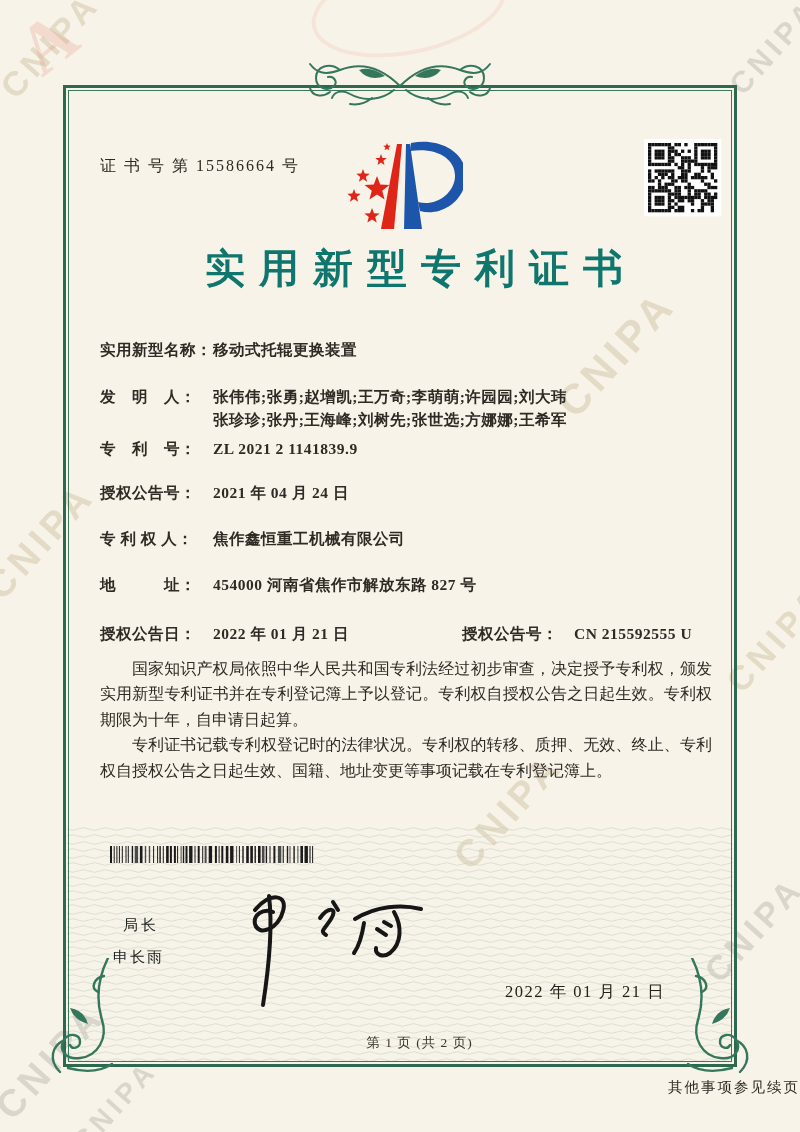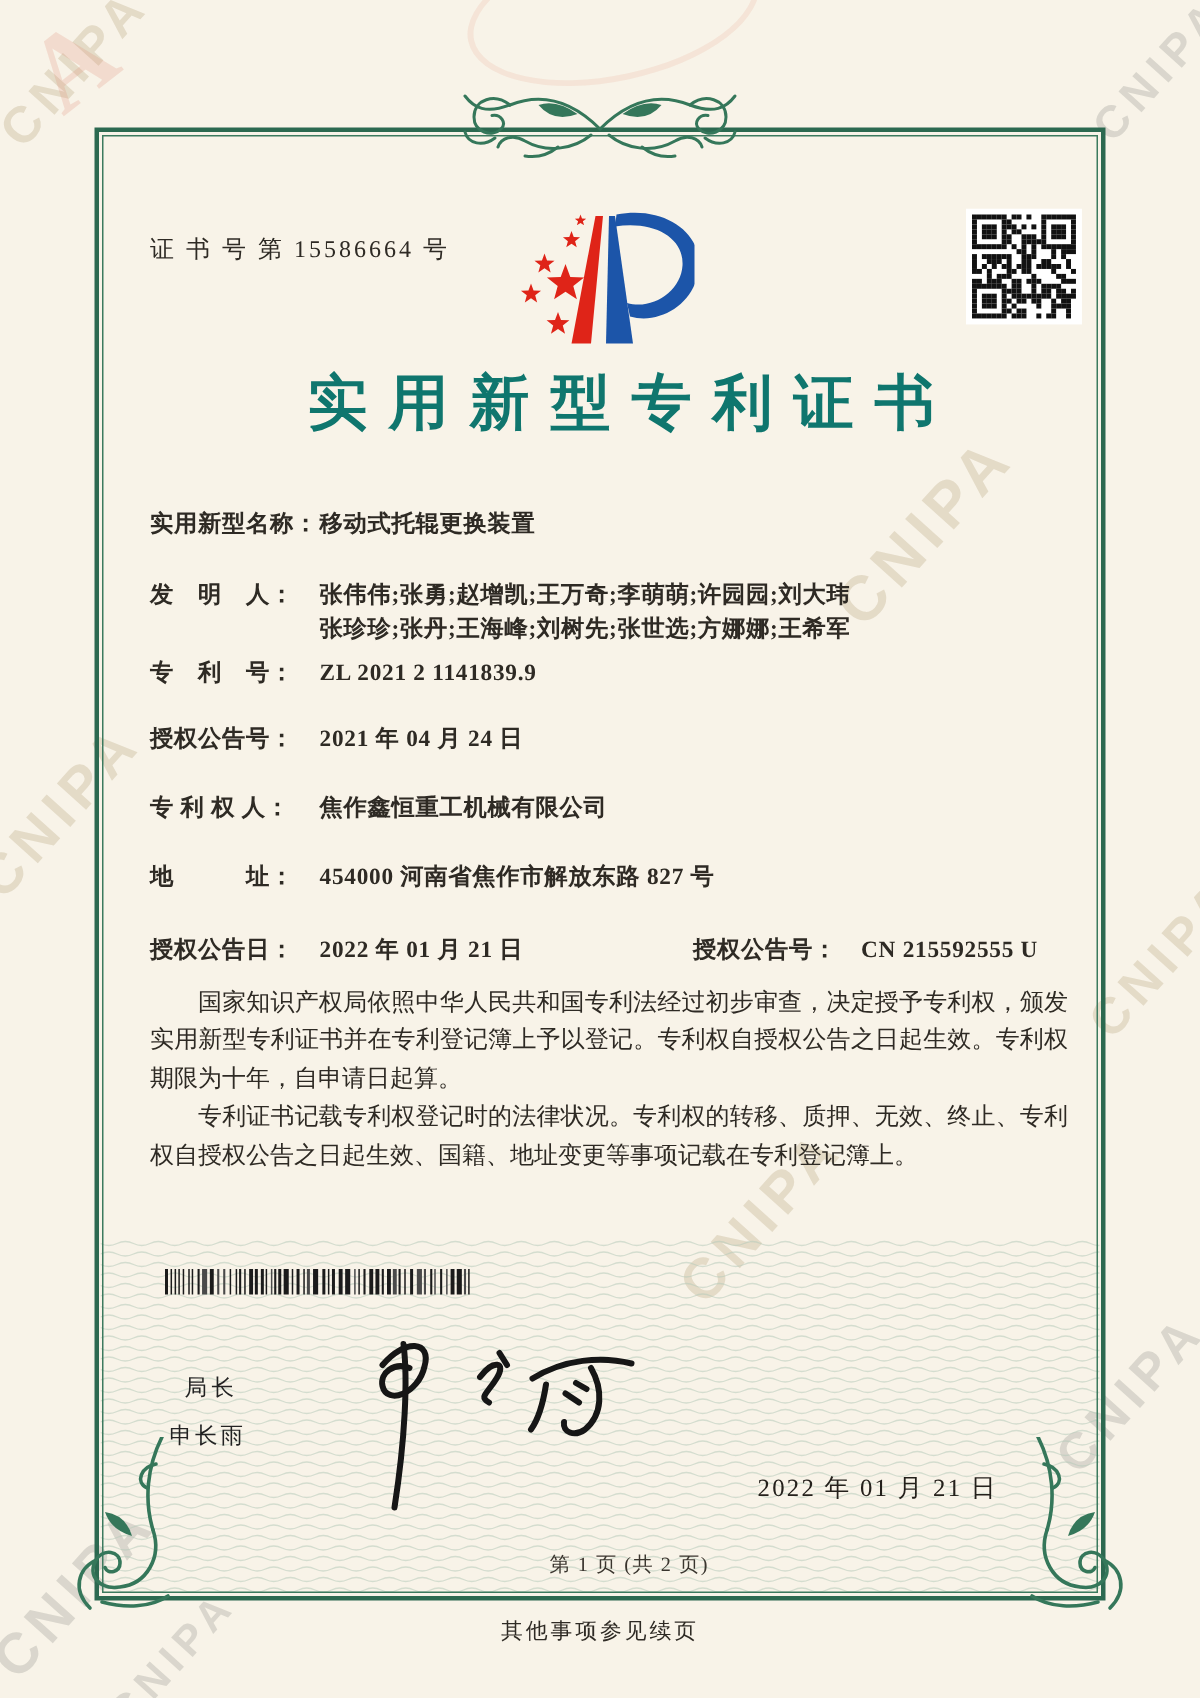--- a/index.html
+++ b/index.html
@@ -52,7 +52,7 @@
   .issue-date{position:absolute;left:505px;top:981px;font-size:16.5px;letter-spacing:1.5px;color:#24201b;}
   .page-info{position:absolute;left:0;right:0;top:1034px;text-align:center;font-size:13.5px;
              letter-spacing:1px;color:#3a352e;padding-left:39px;}
-  .footer-note{position:absolute;left:0;right:0;top:1078px;text-align:center;font-size:14.5px;
+  .footer-note{position:absolute;left:0;right:0;top:1078px;text-align:right;font-size:14.5px;
                letter-spacing:2px;color:#2e2a24;}
 </style>
 </head>

